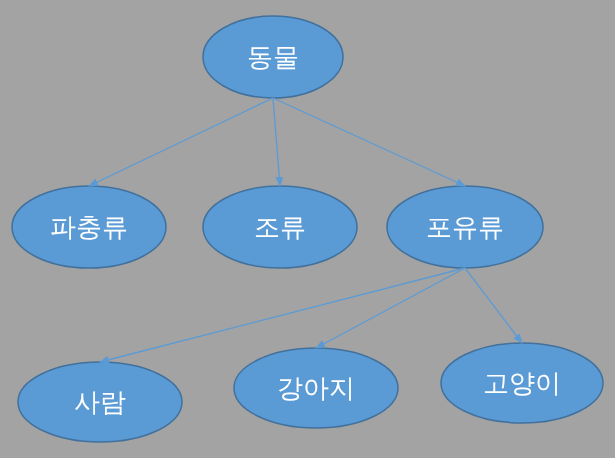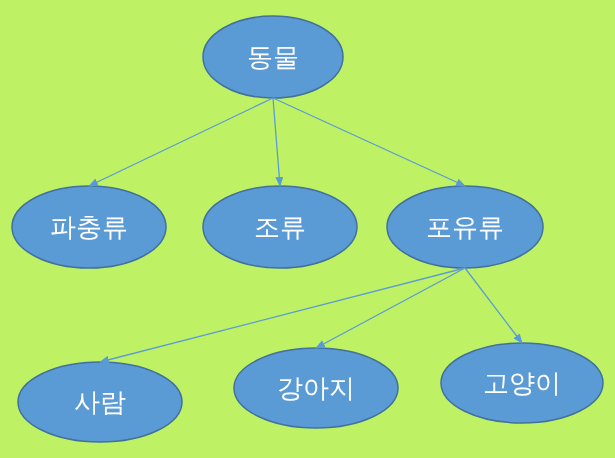--- a/index.html
+++ b/index.html
@@ -11,7 +11,7 @@
     position: relative;
     width: 615px;
     height: 458px;
-    background: #bef264;
+    background: #a3a3a3;
     overflow: hidden;
     font-family: "Liberation Sans", "DejaVu Sans", sans-serif;
   }

